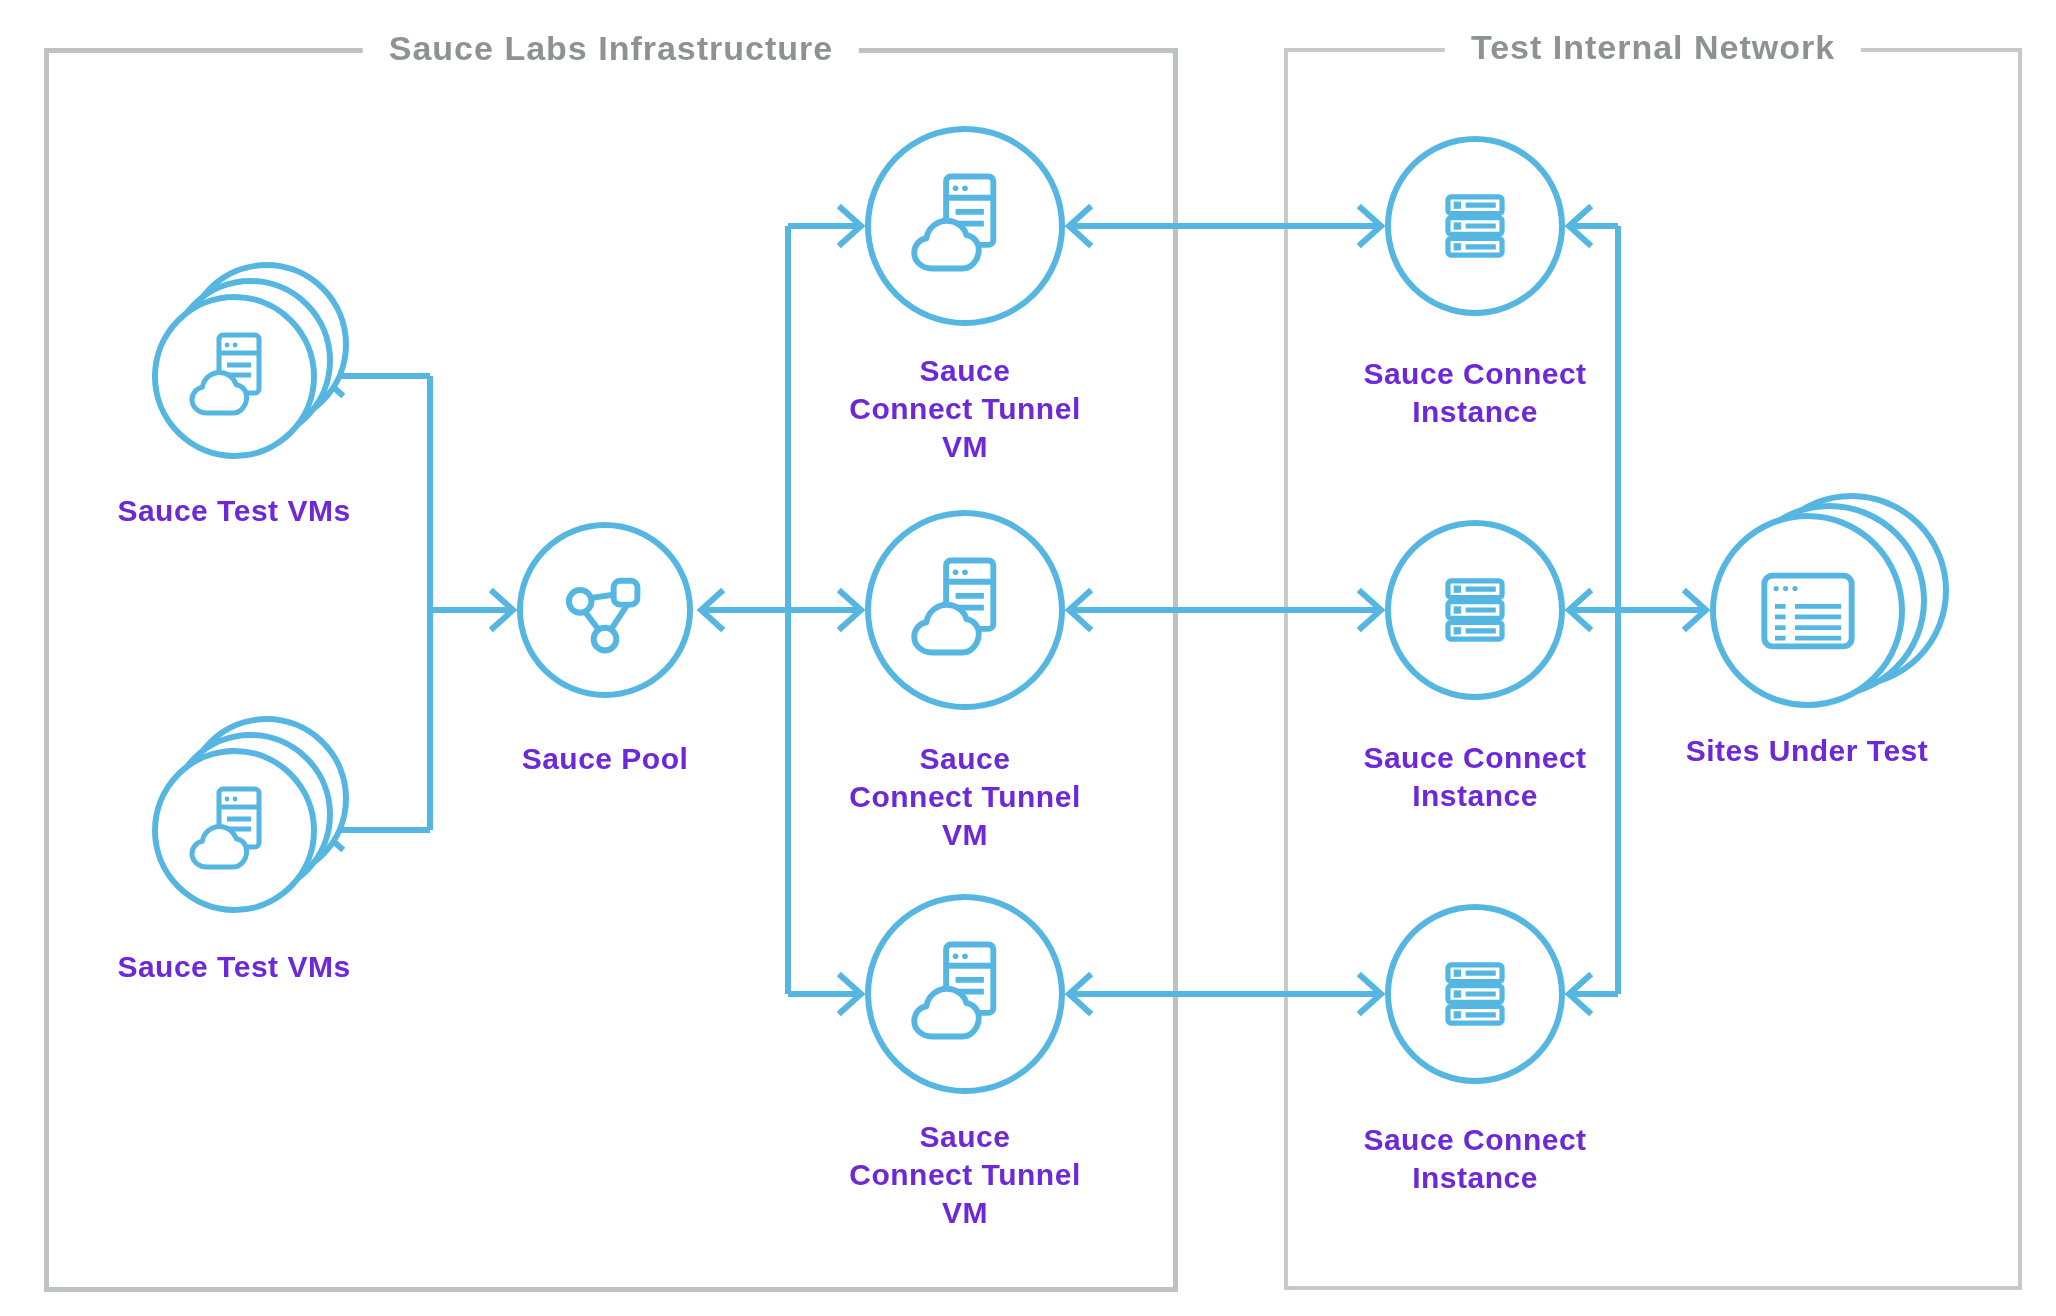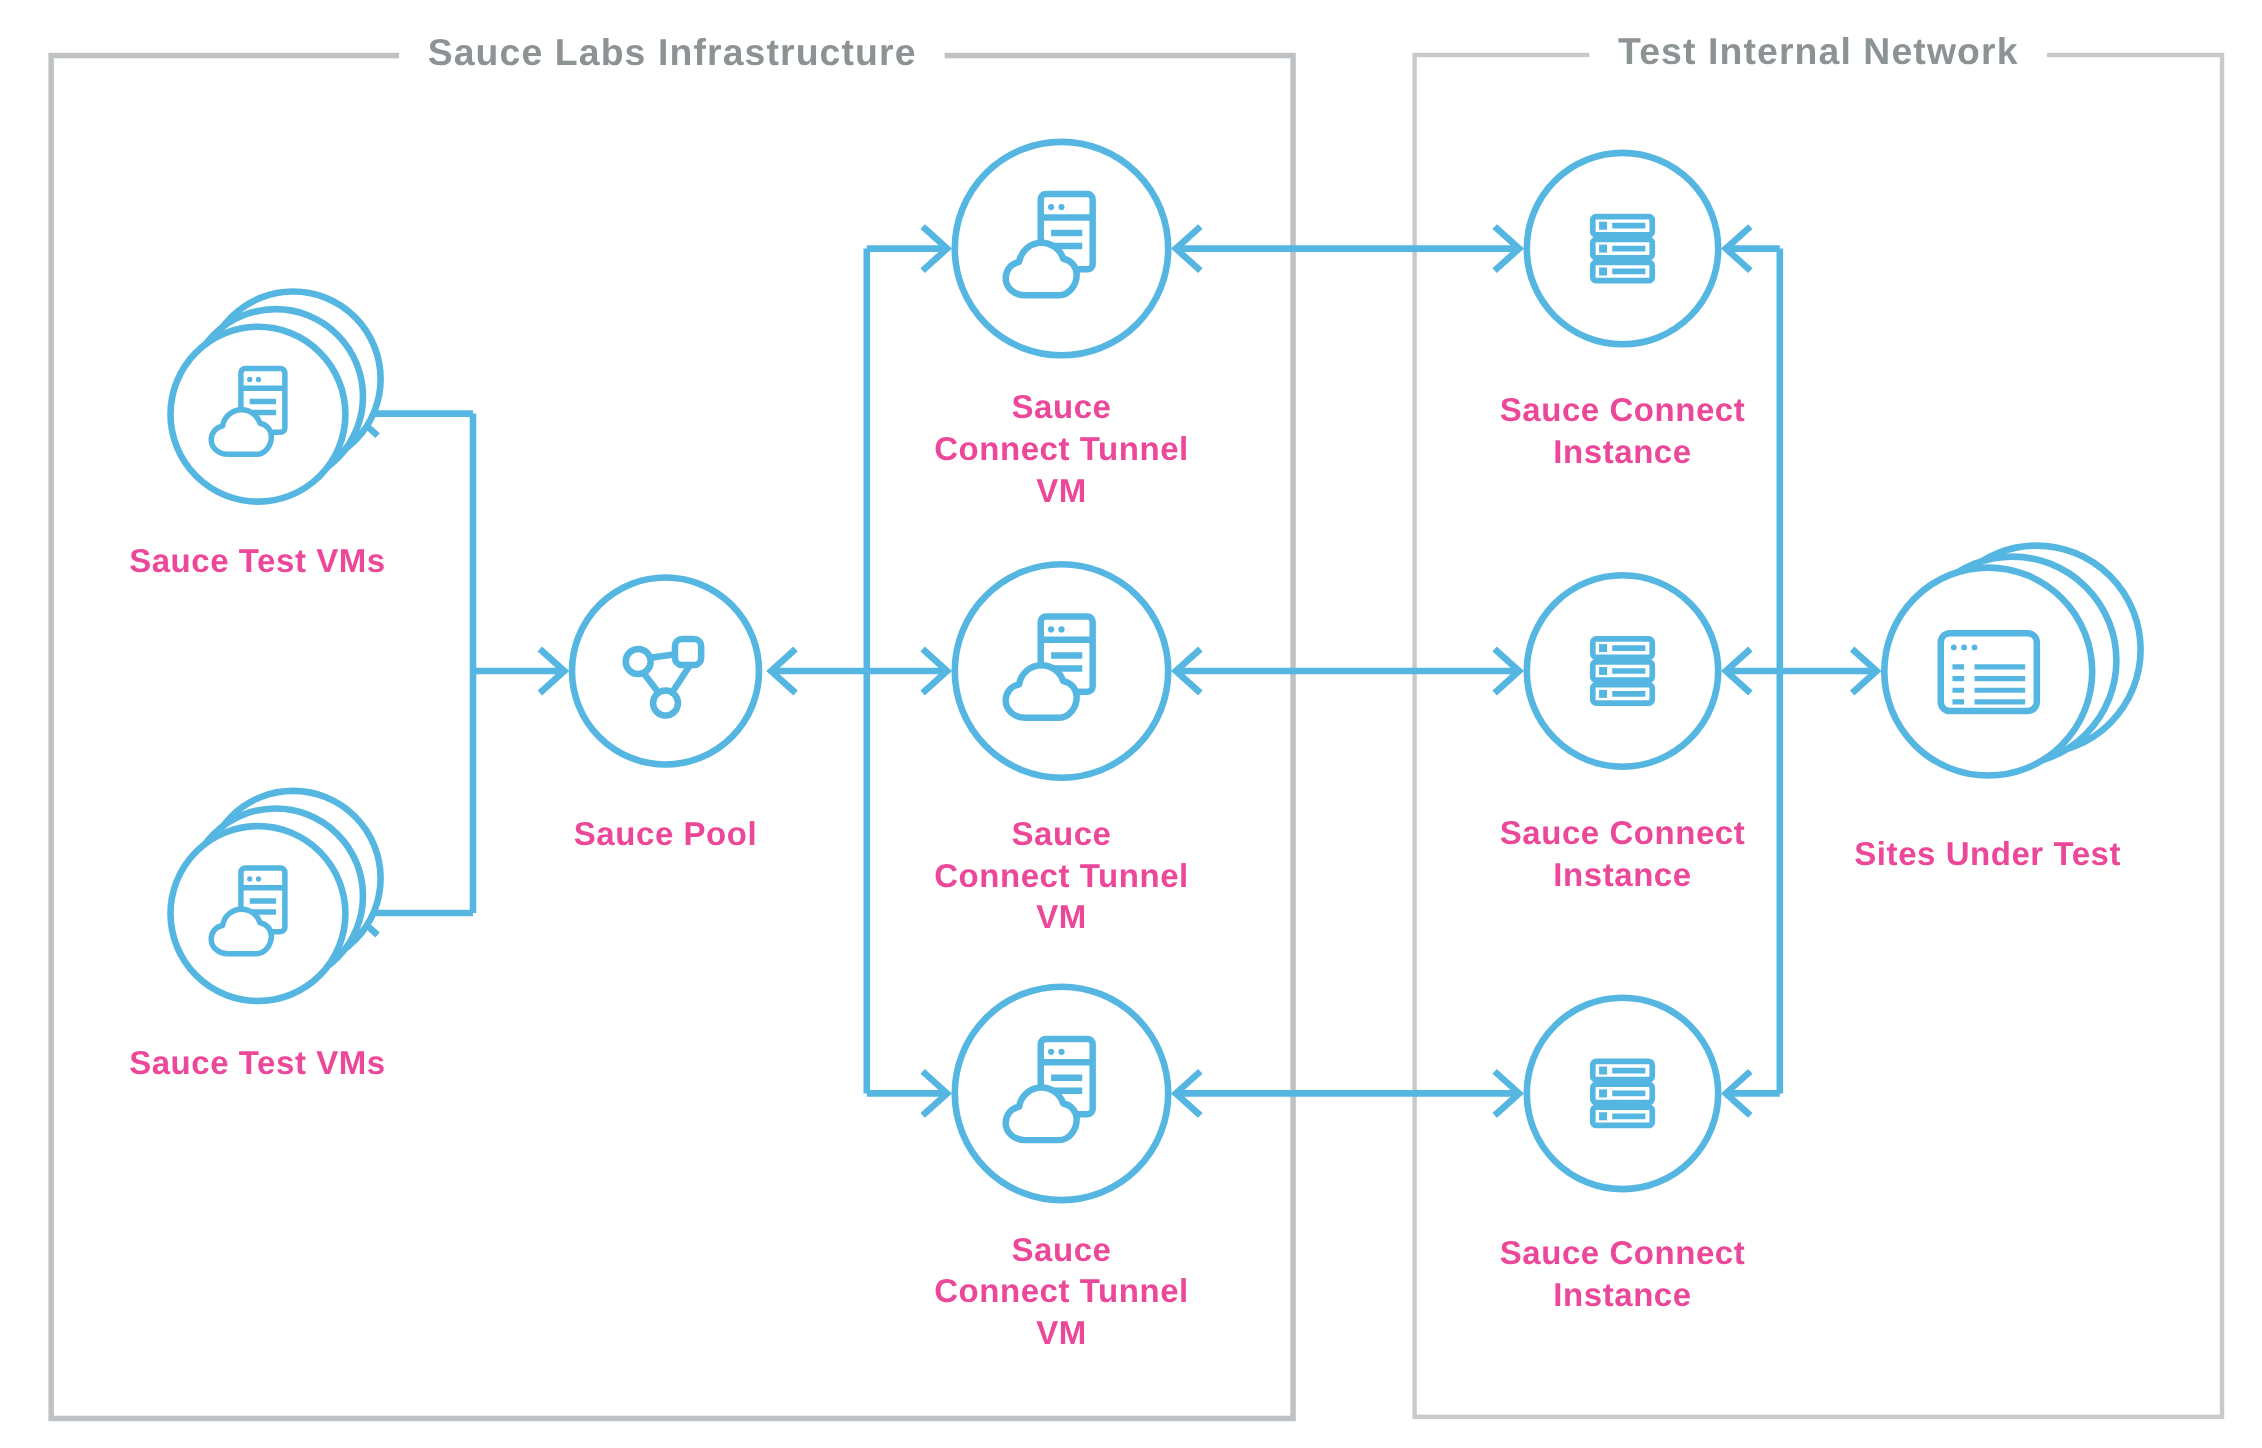--- a/index.html
+++ b/index.html
@@ -23,7 +23,7 @@
     display:flex;align-items:center;justify-content:center;
   }
   .node-label{
-    position:absolute;z-index:3;text-align:center;color:#ec4899;
+    position:absolute;z-index:3;text-align:center;color:#6d28d9;
     font-size:30px;font-weight:bold;line-height:38px;letter-spacing:.5px;
     white-space:pre-line;
   }

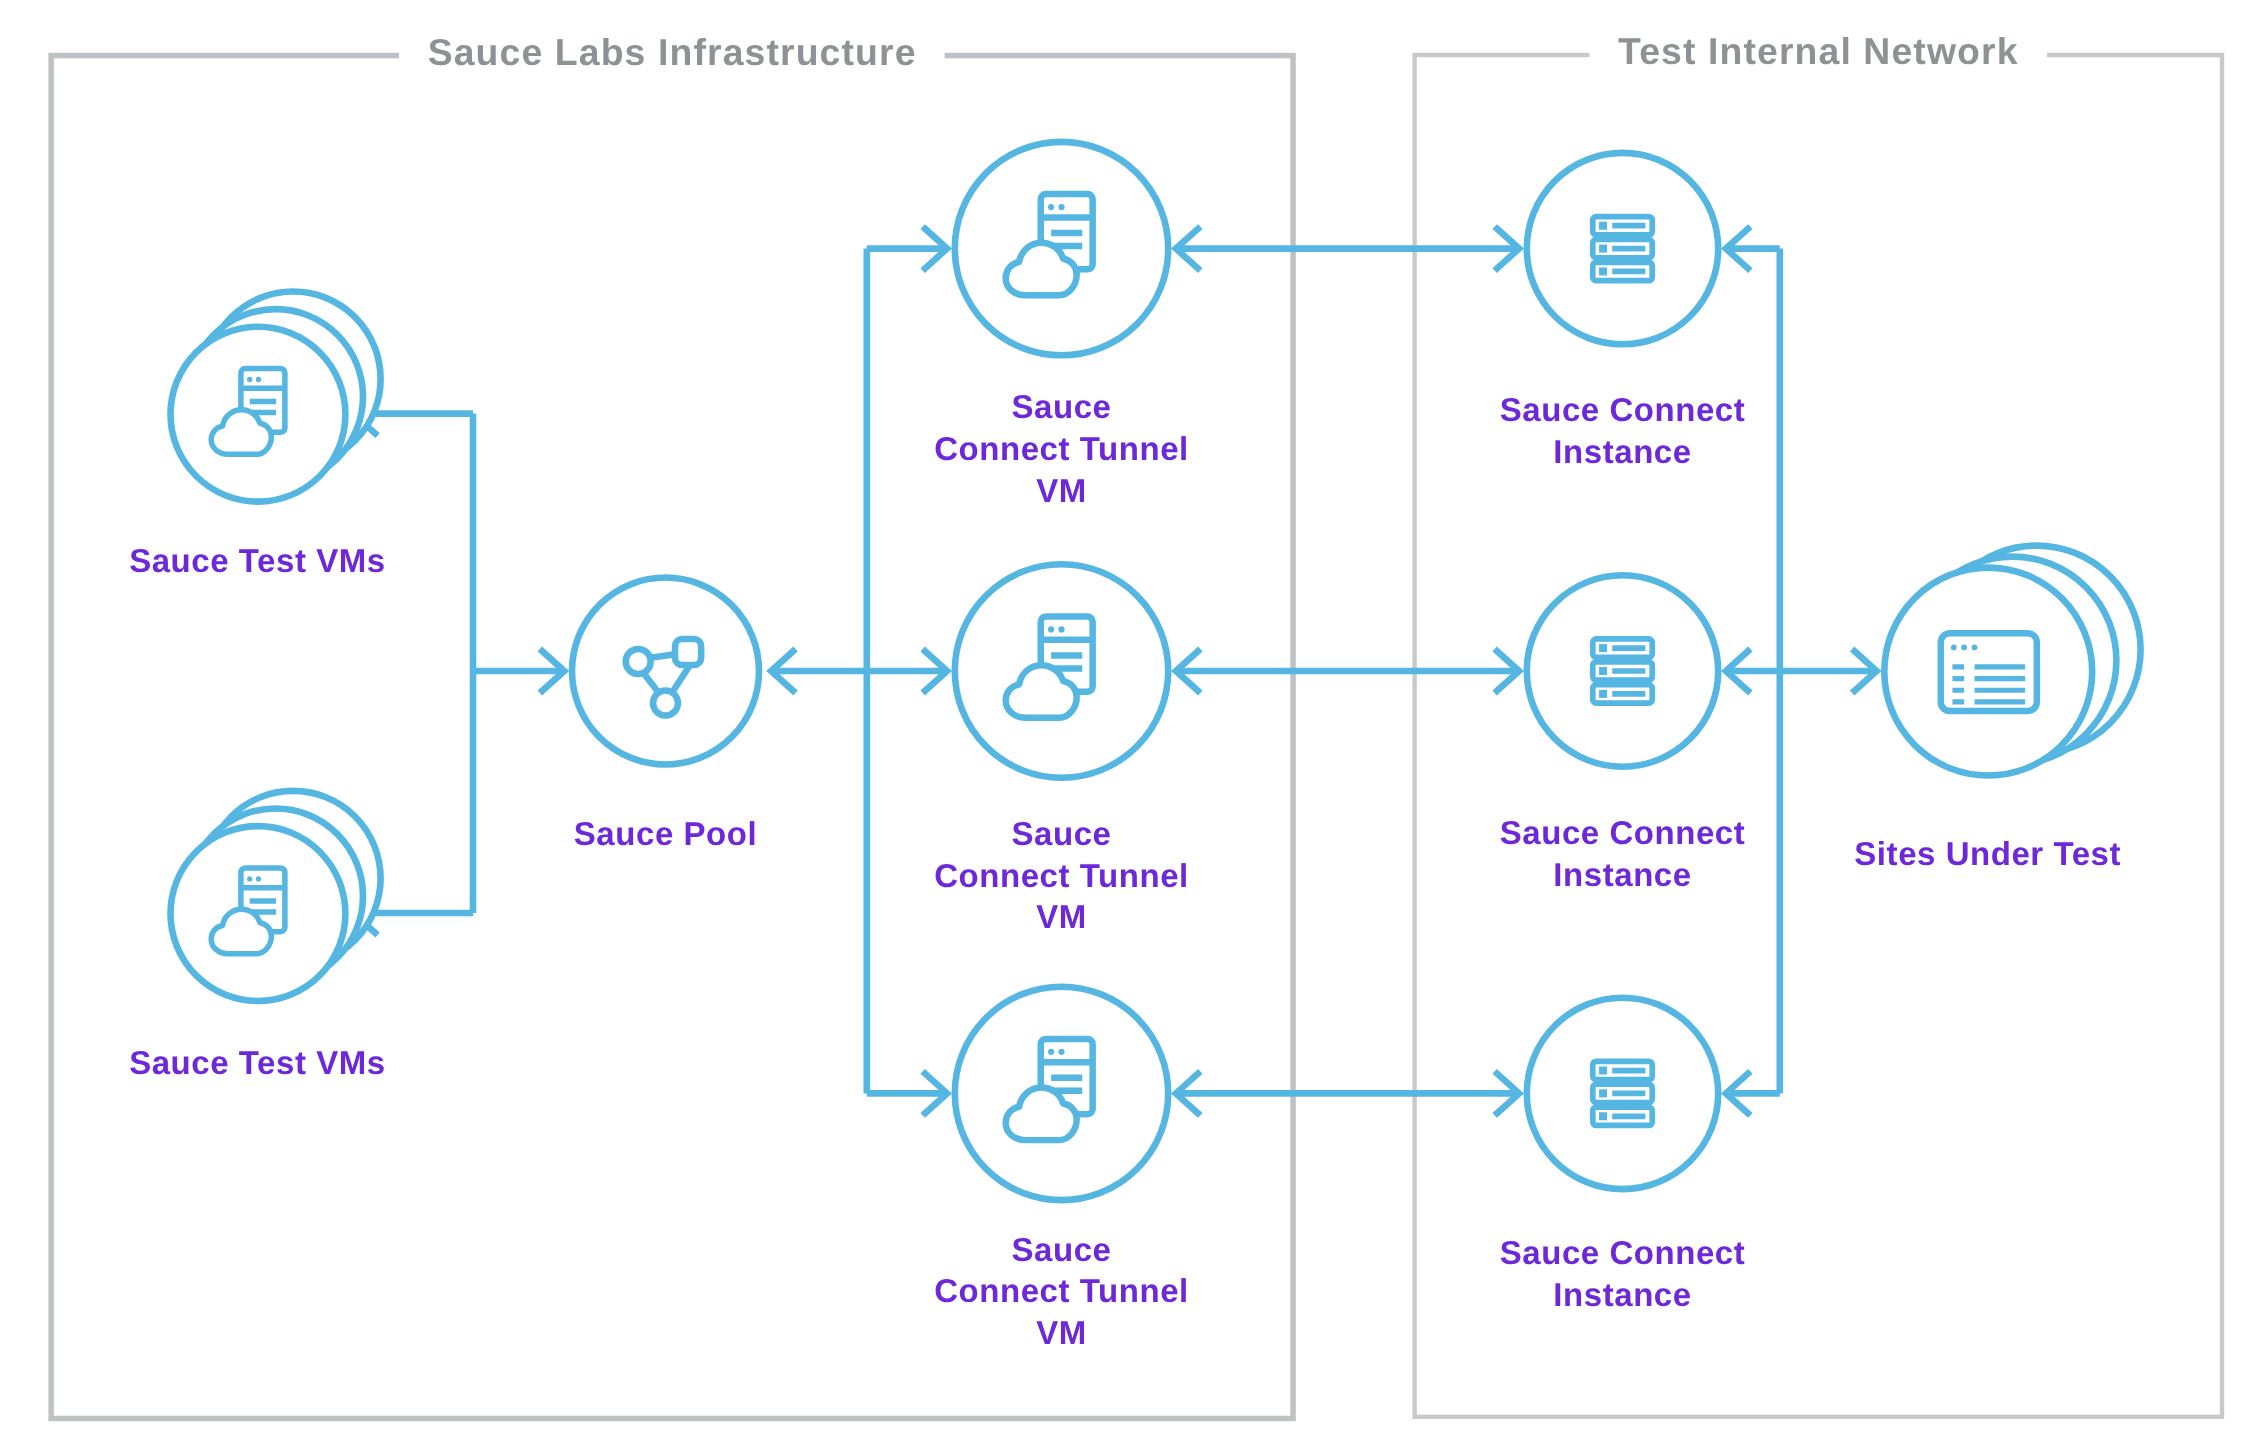--- a/index.html
+++ b/index.html
@@ -206,7 +206,7 @@
       <path d="M39,46 H78 M39,55 H78 M39,64 H78 M39,73 H78" fill="none" stroke="#55b6e2" stroke-width="4"></path>
     </svg>
   </div>
-  <div class="node-label" style="left:1647px;top:758px;width:320px">Sites Under Test</div>
+  <div class="node-label" style="left:1647px;top:732px;width:320px">Sites Under Test</div>
 
 </div>
 

